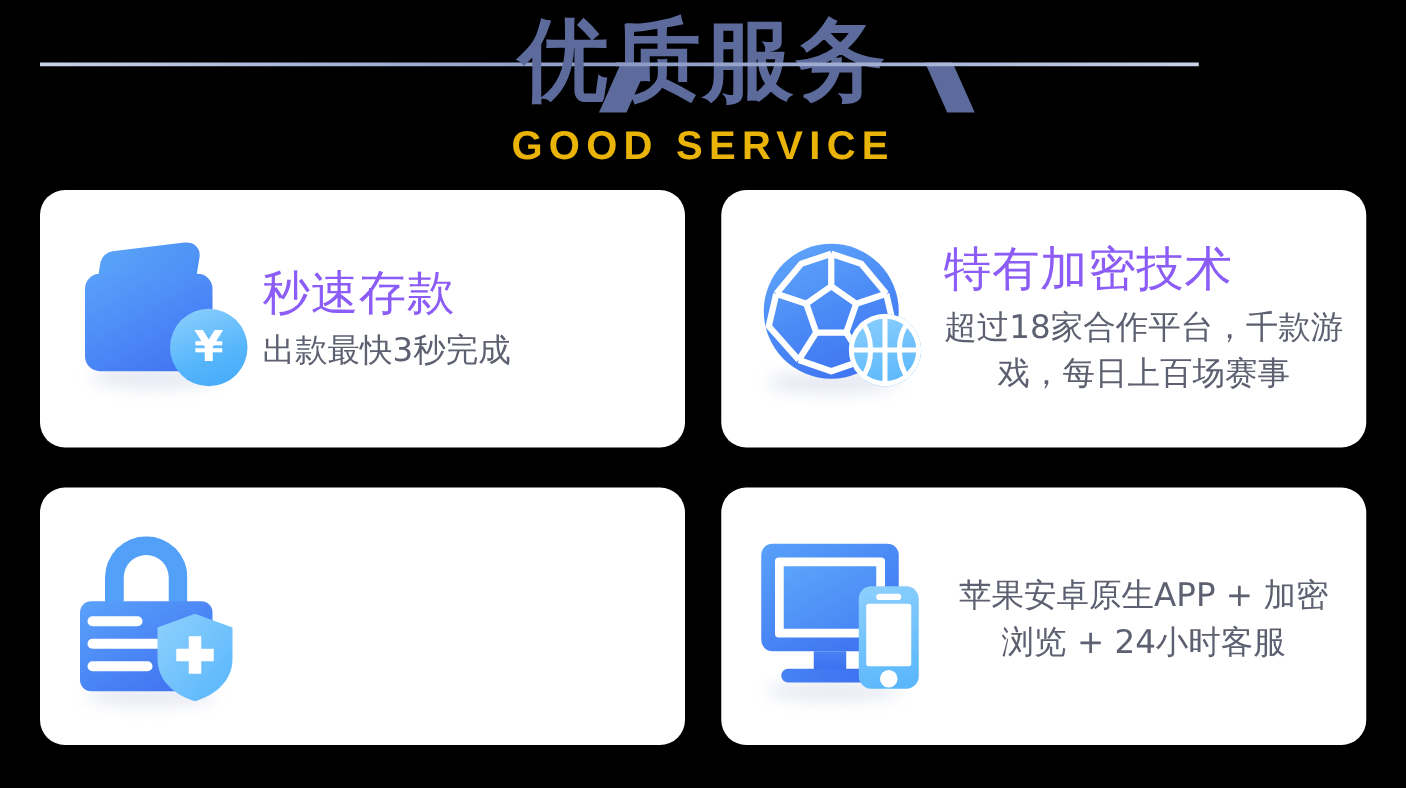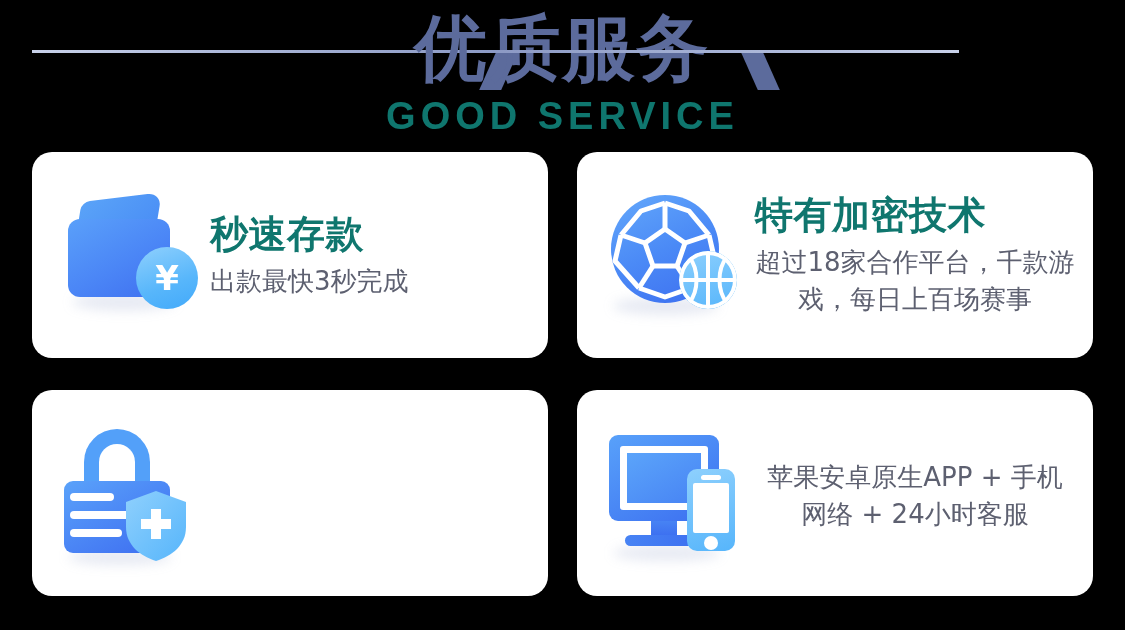--- a/index.html
+++ b/index.html
@@ -84,10 +84,10 @@
     left: 0;
     width: 1125px;
     text-align: center;
-    font-size: 38px;
+    font-size: 32px;
     line-height: 36px;
     font-weight: 700;
-    color: #0f766e;
+    color: #eab308;
     letter-spacing: 5px;
     font-family: "Liberation Sans", sans-serif;
   }

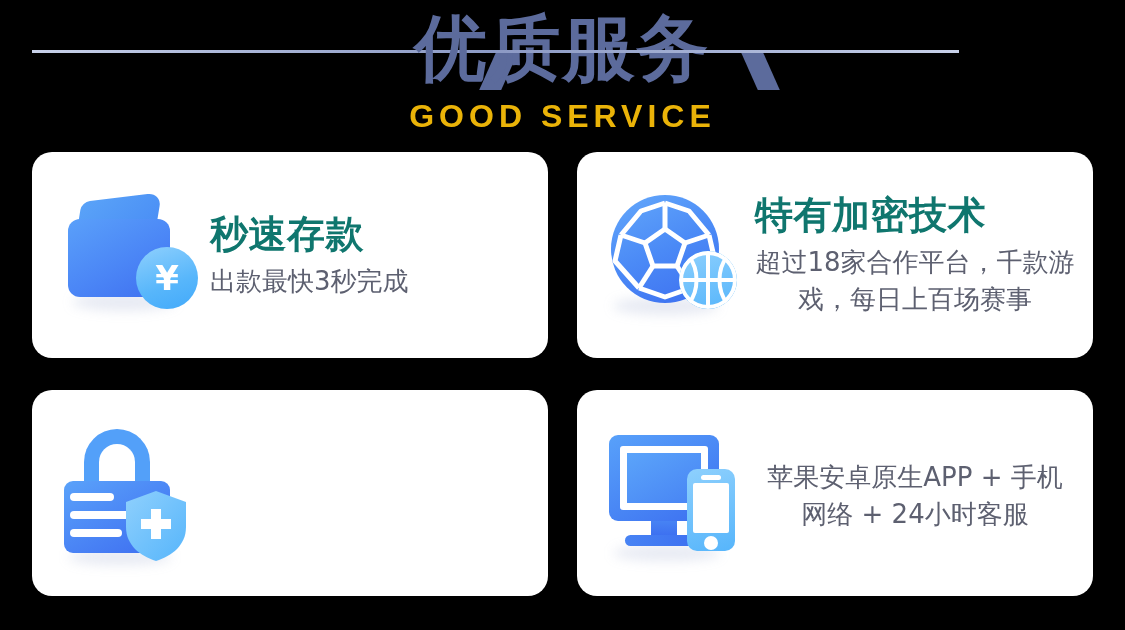--- a/index.html
+++ b/index.html
@@ -130,8 +130,8 @@
   .card-title {
     font-size: 38px;
     line-height: 46px;
-    font-weight: 700;
-    color: #0f766e;
+    font-weight: 400;
+    color: #8b5cf6;
     letter-spacing: 0.5px;
     font-family: "DejaVu Sans", "Liberation Sans", sans-serif;
     white-space: nowrap;

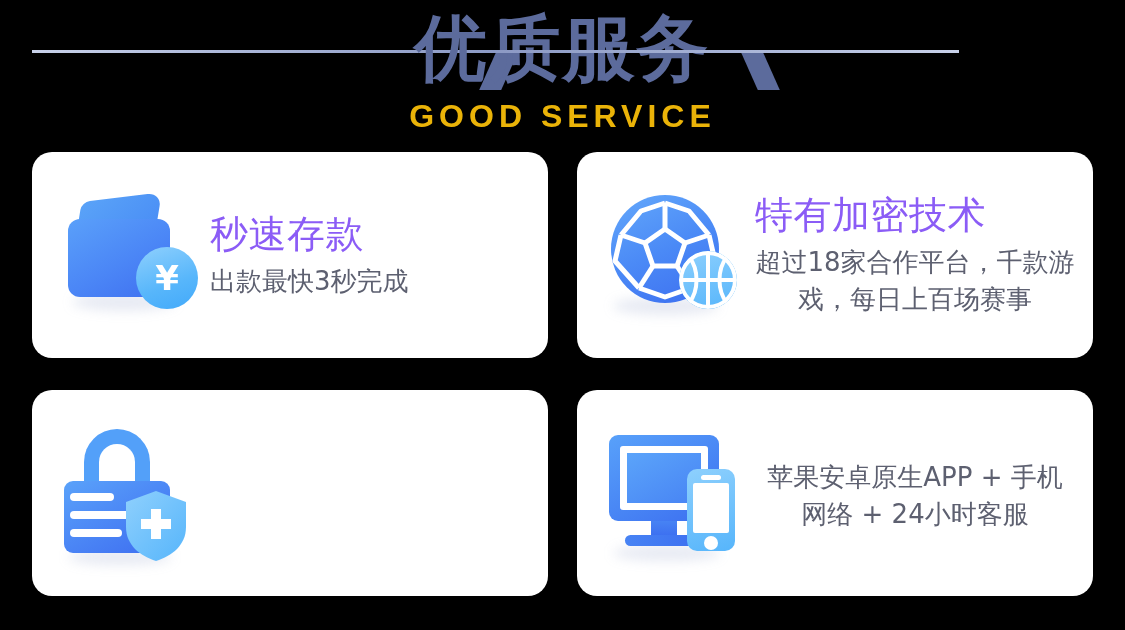--- a/index.html
+++ b/index.html
@@ -416,7 +416,7 @@
       <div class="phone-home"></div>
     </div>
     <div class="card-text">
-      <div class="card-desc narrow">苹果安卓原生APP + 手机网络 + 24小时客服</div>
+      <div class="card-desc narrow">苹果安卓原生APP + 加密浏览 + 24小时客服</div>
     </div>
   </div>
 

